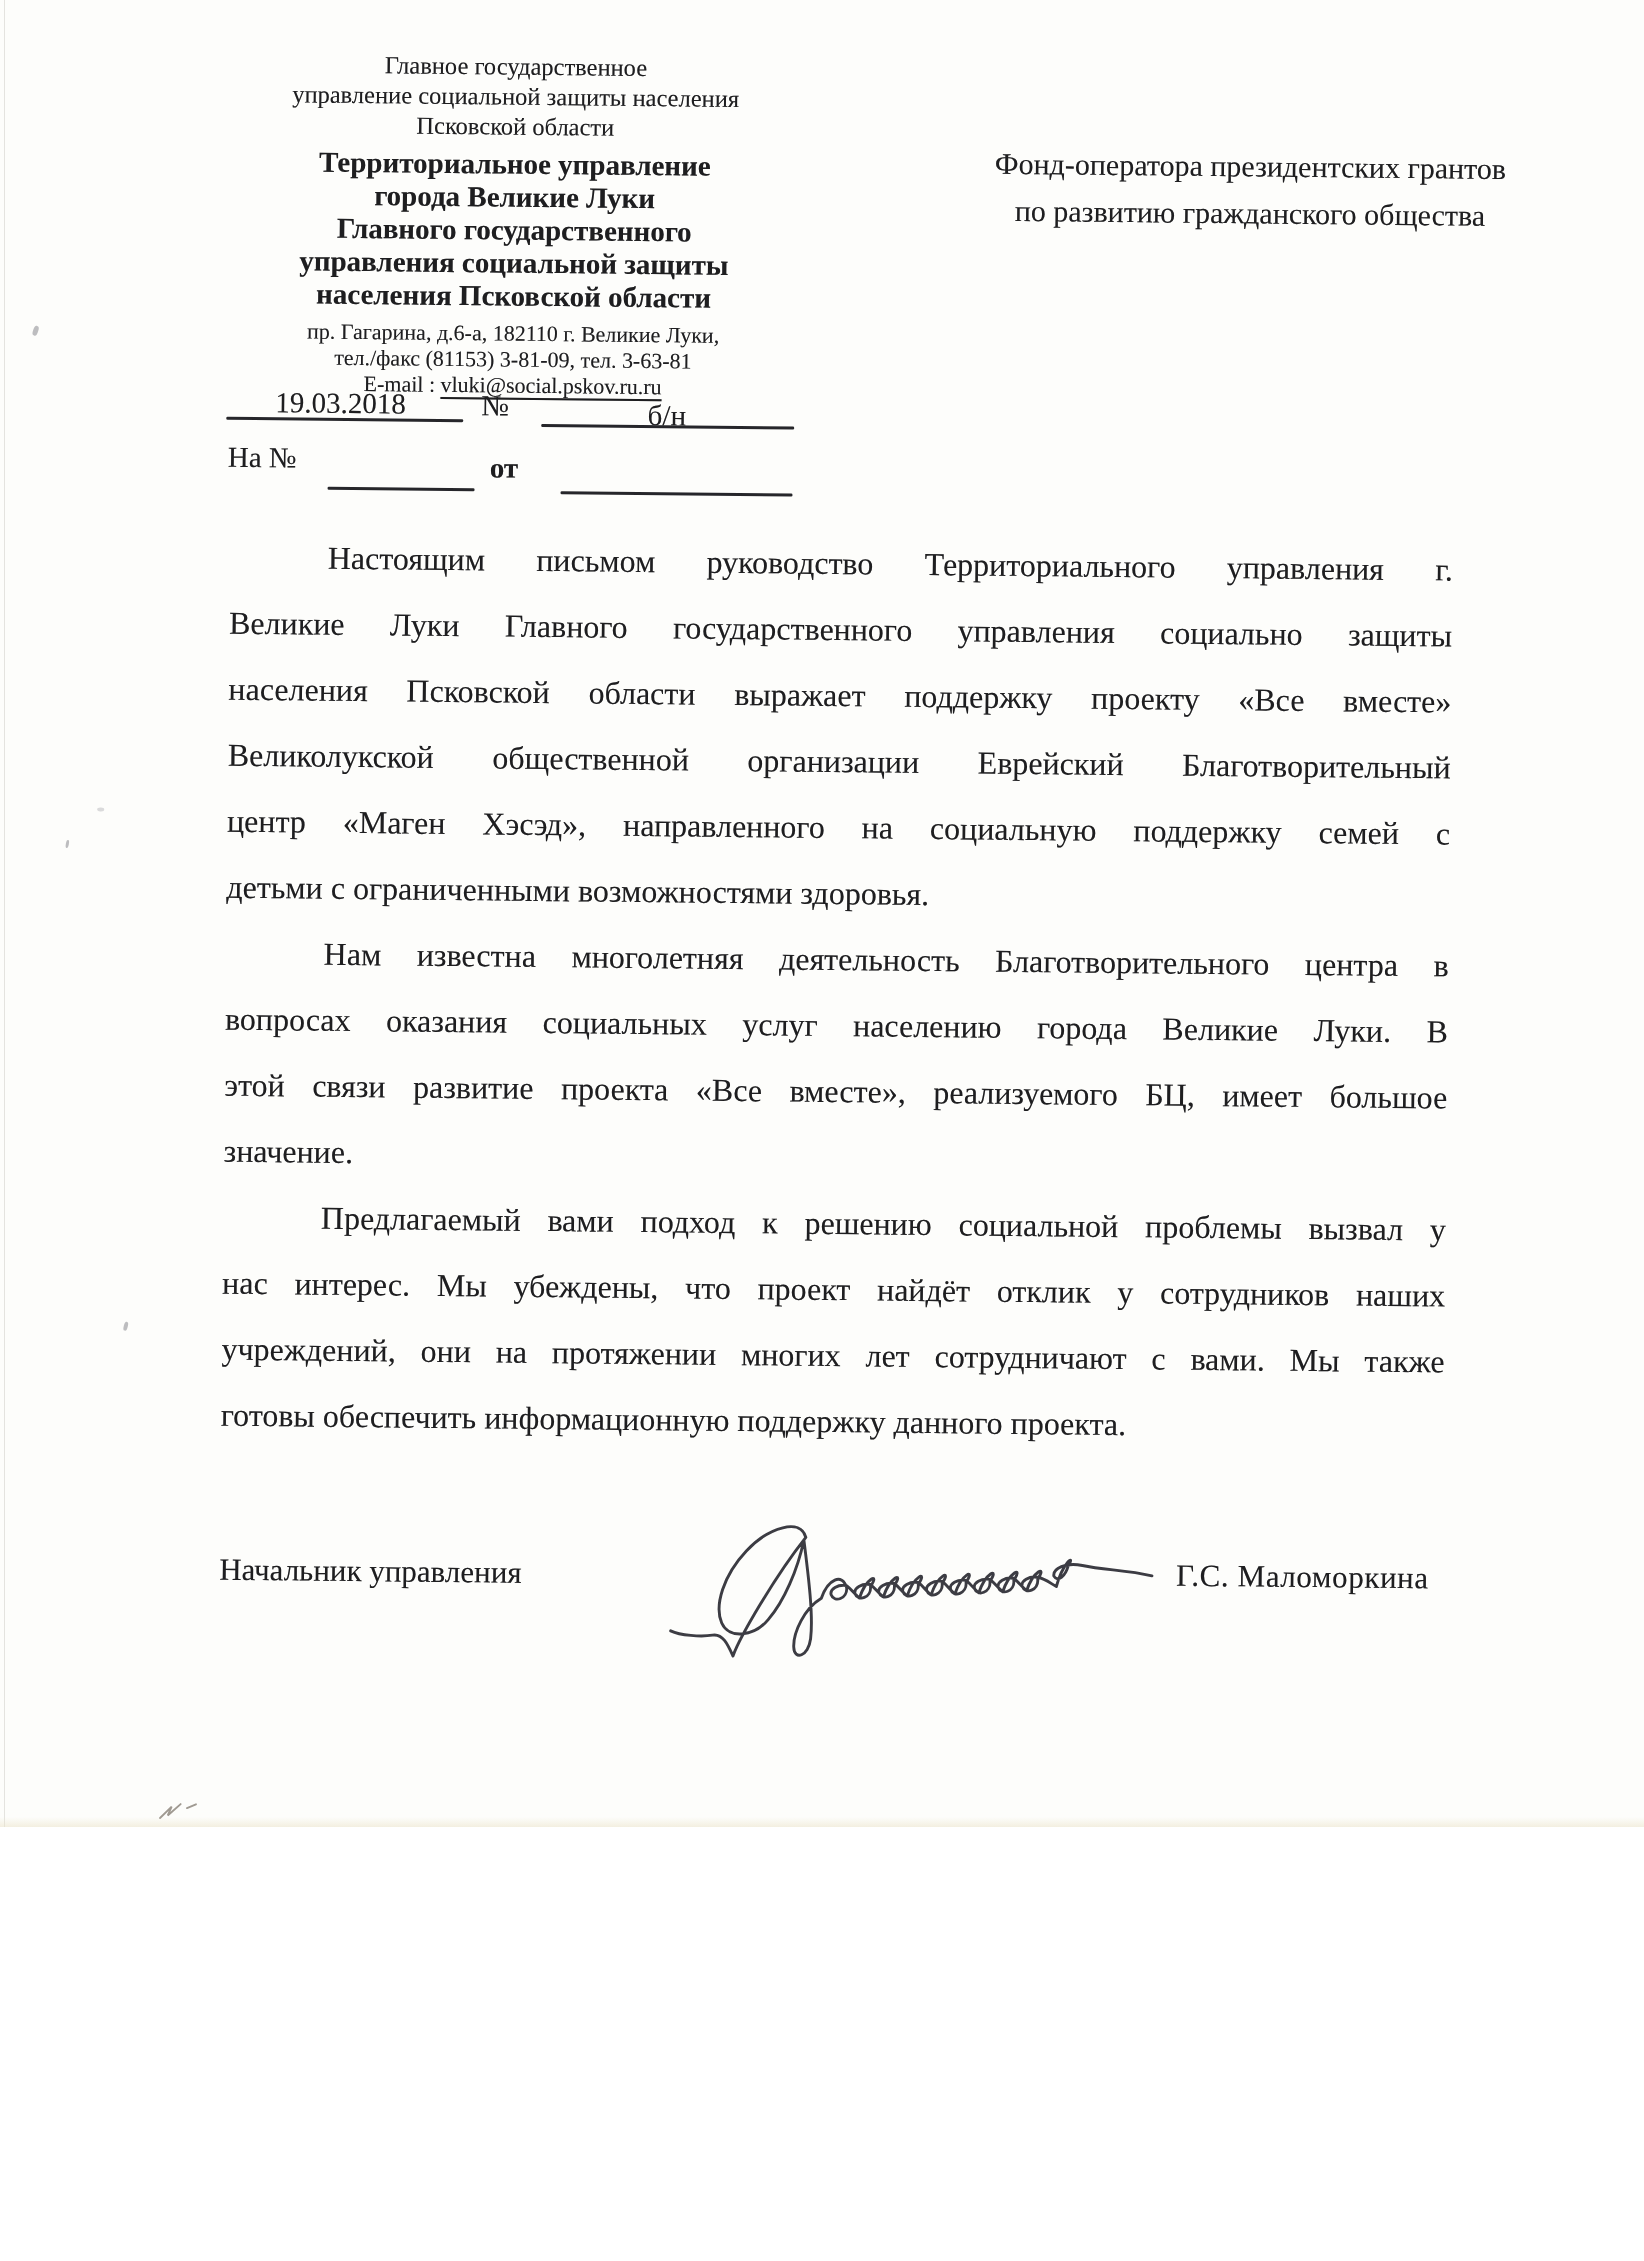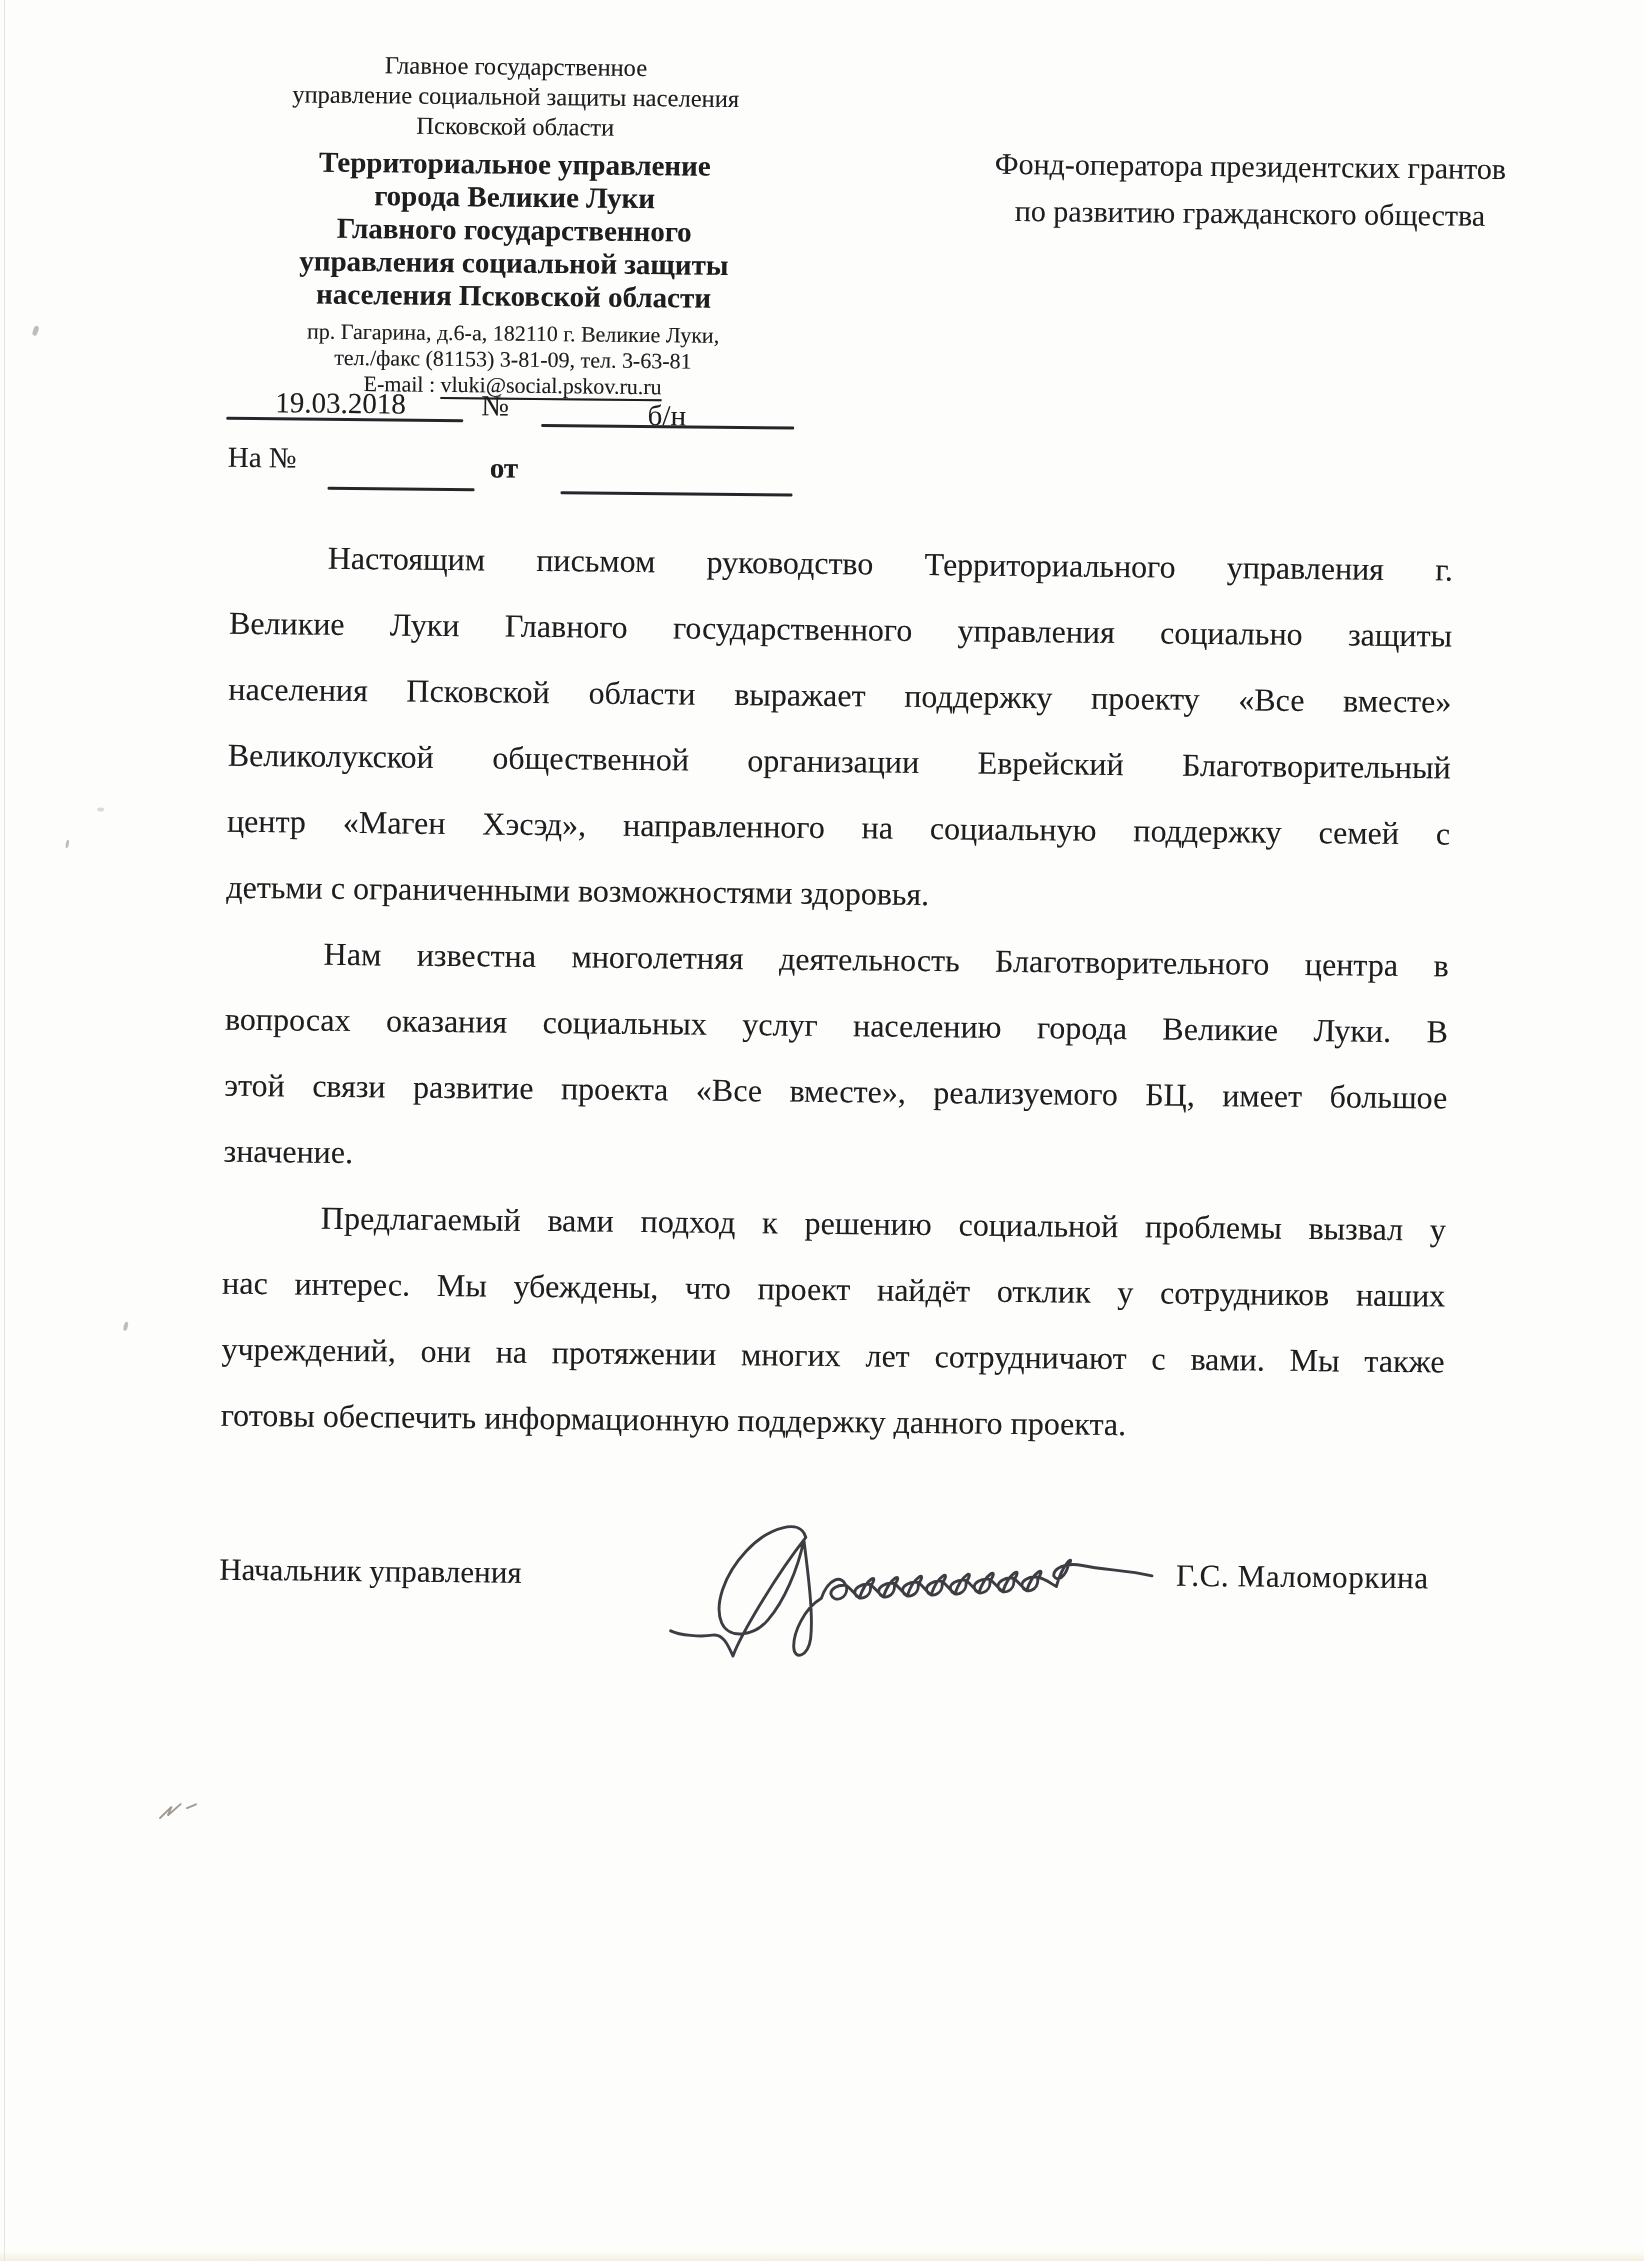--- a/index.html
+++ b/index.html
@@ -12,7 +12,7 @@
   .scan {
     position: relative;
     width: 1645px;
-    height: 2261px;
+    height: 1827px;
     overflow: hidden;
     background: #fdfdfb;
     font-family: "Liberation Serif", serif;

